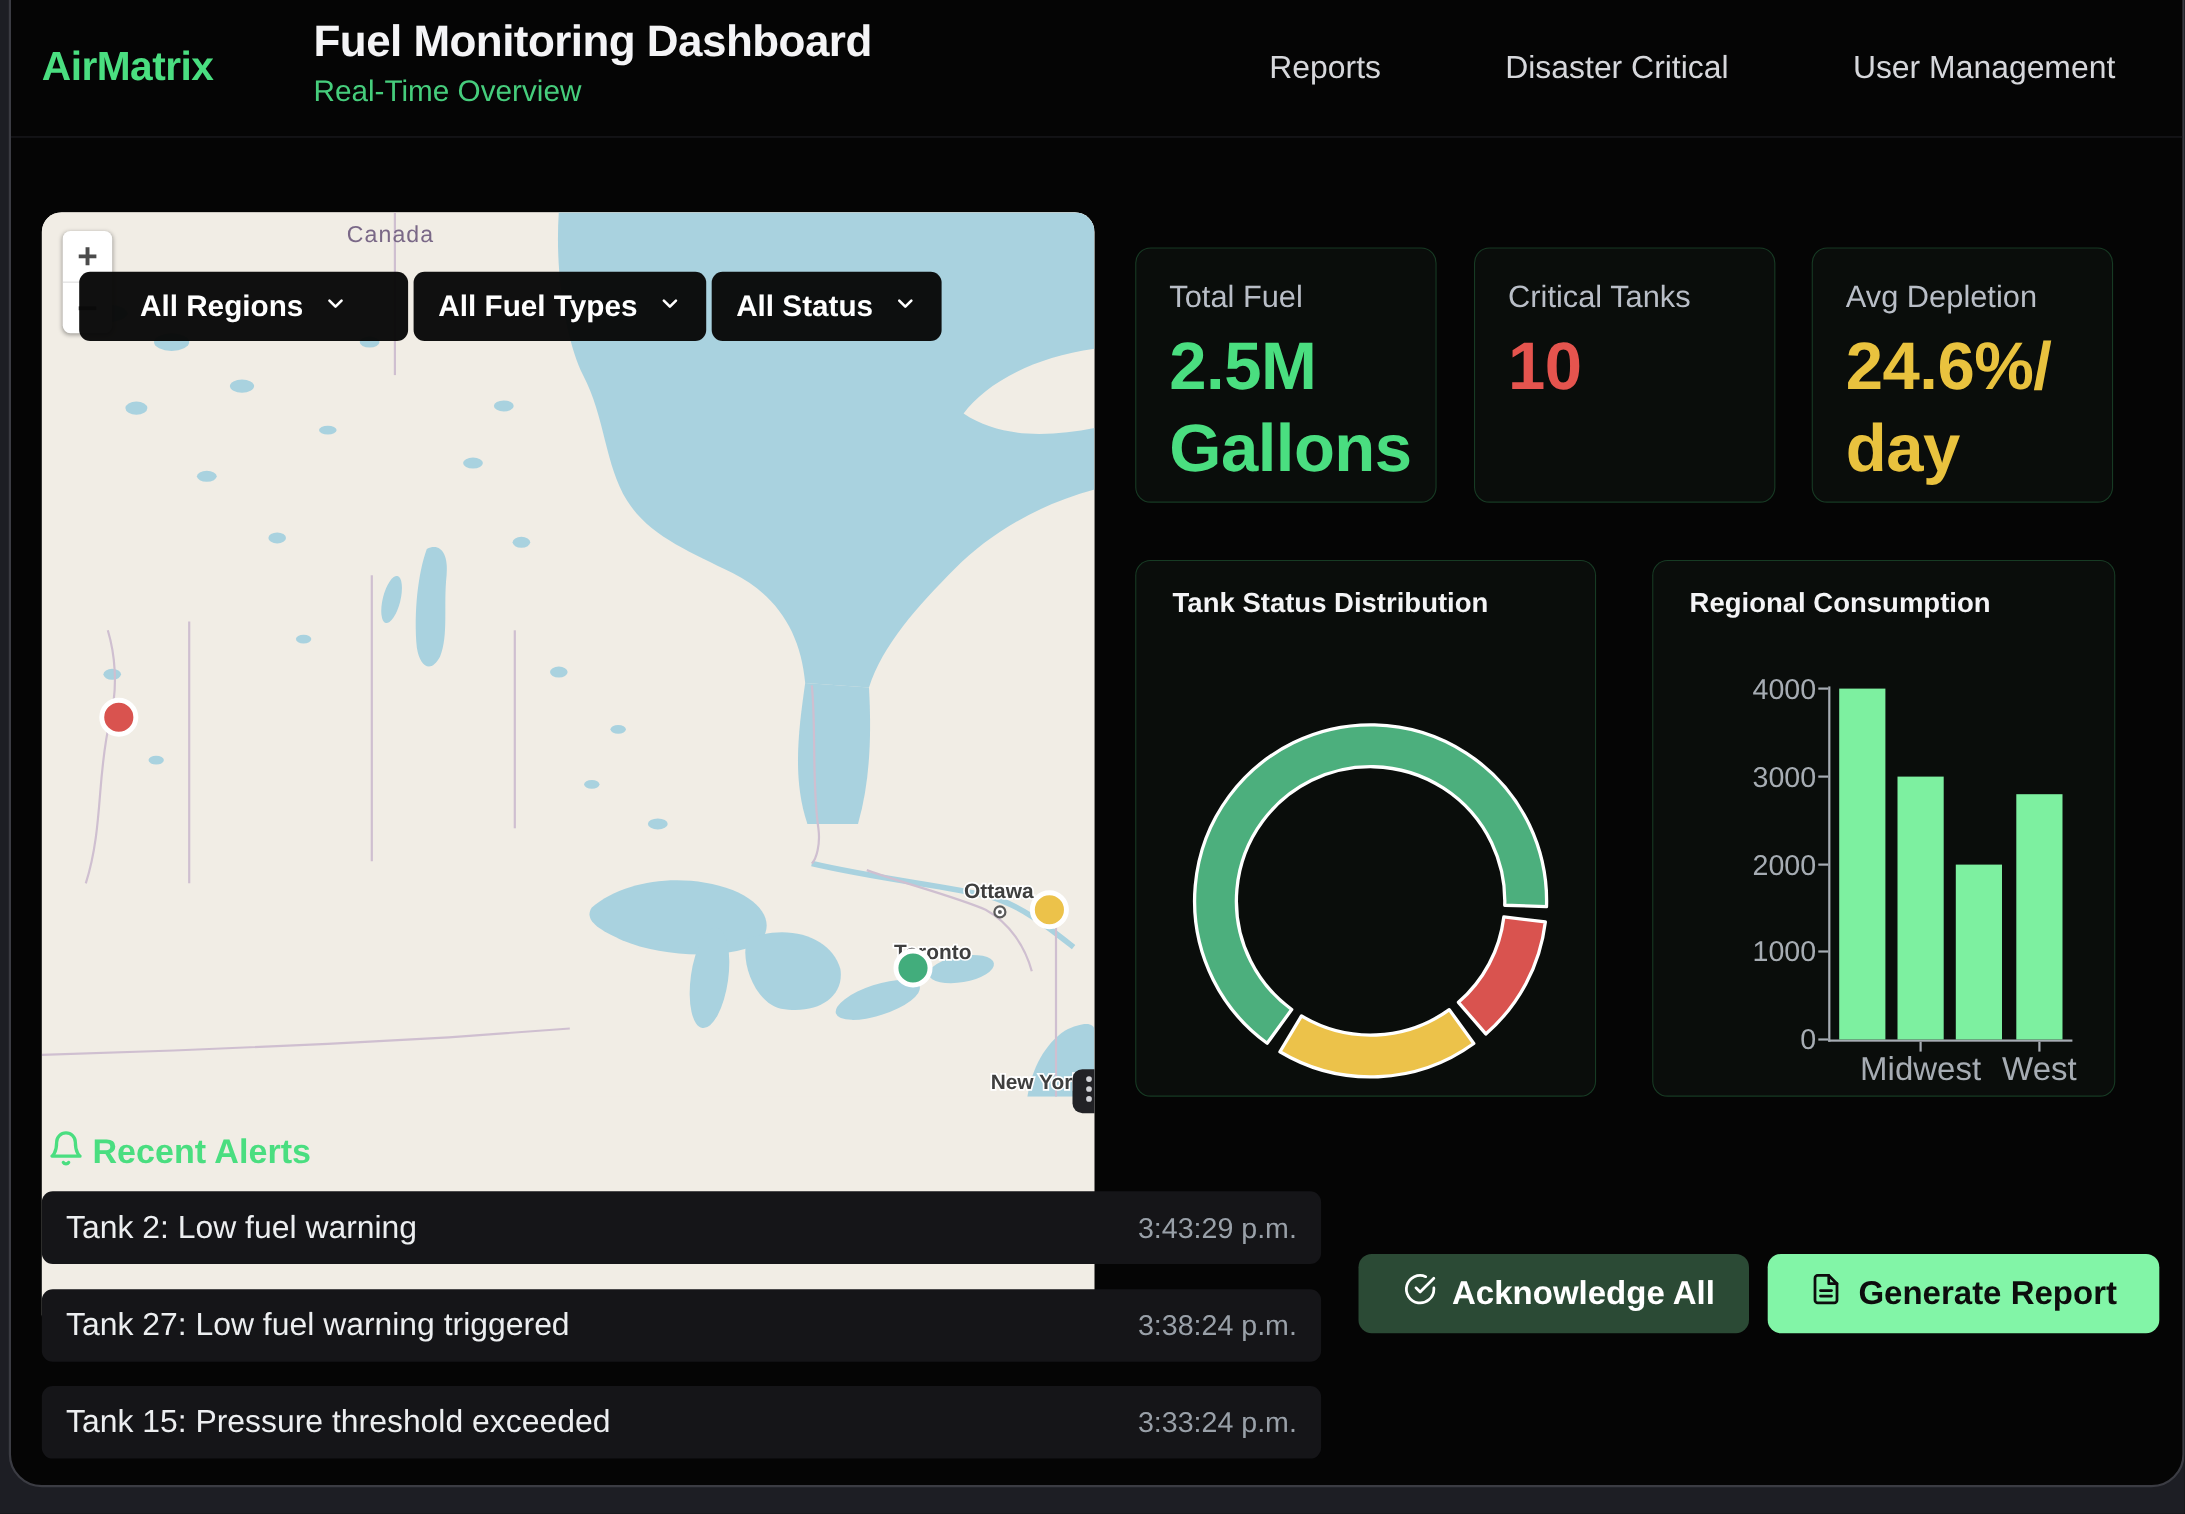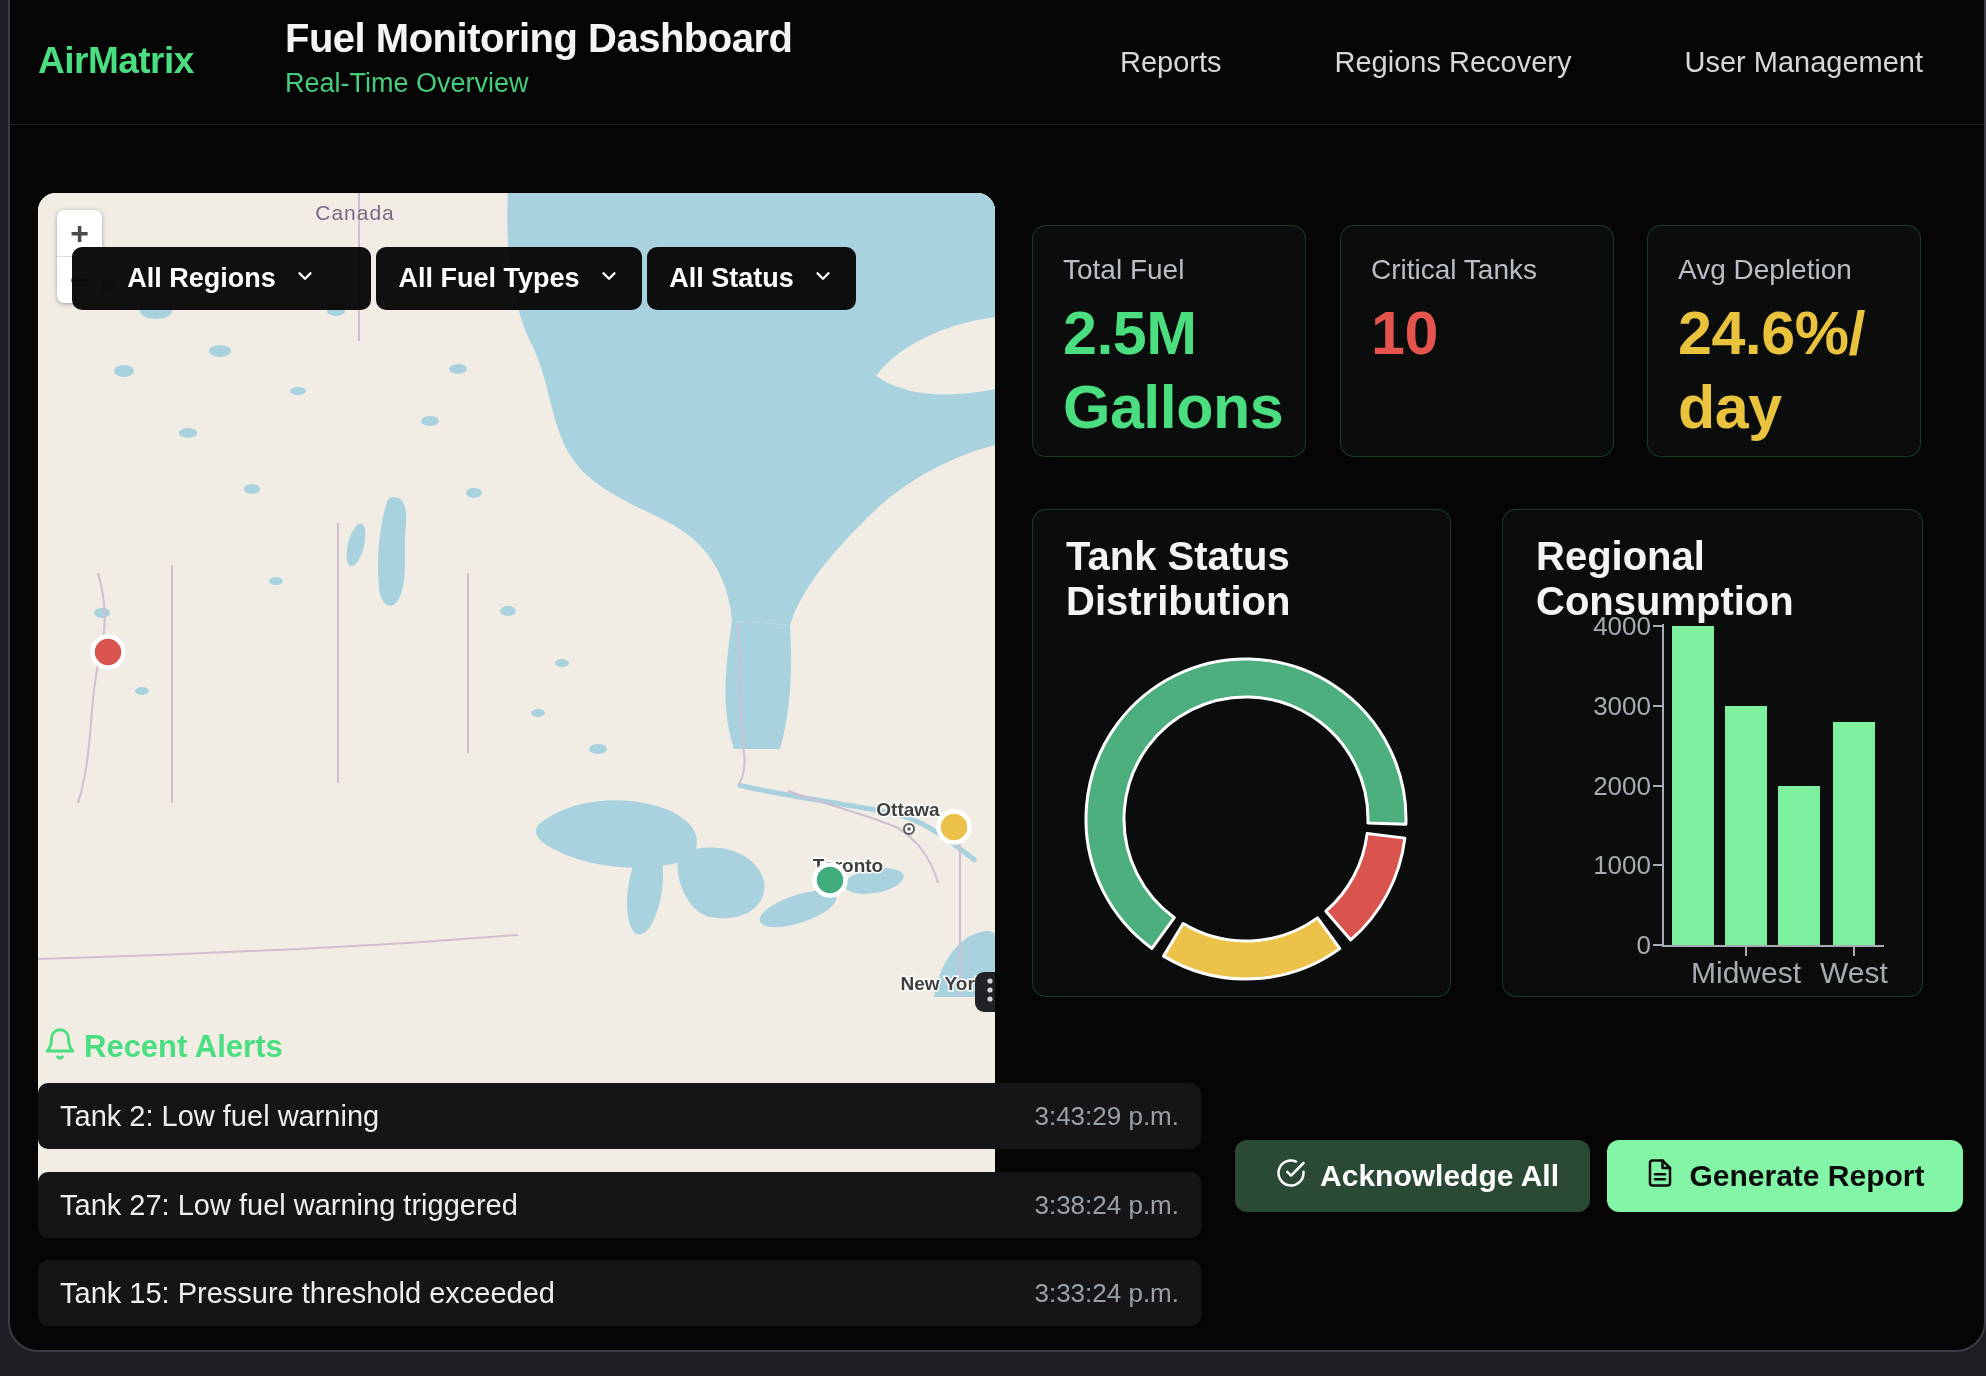--- a/index.html
+++ b/index.html
@@ -82,7 +82,7 @@
   <div class="page-subtitle" style="color: rgb(70, 205, 124);">Real-Time Overview</div>
   <nav class="main-nav">
     <a>Reports</a>
-    <a>Regions Recovery</a>
+    <a>Disaster Critical</a>
     <a>User Management</a>
   </nav>
   <div class="hdr-divider"></div>

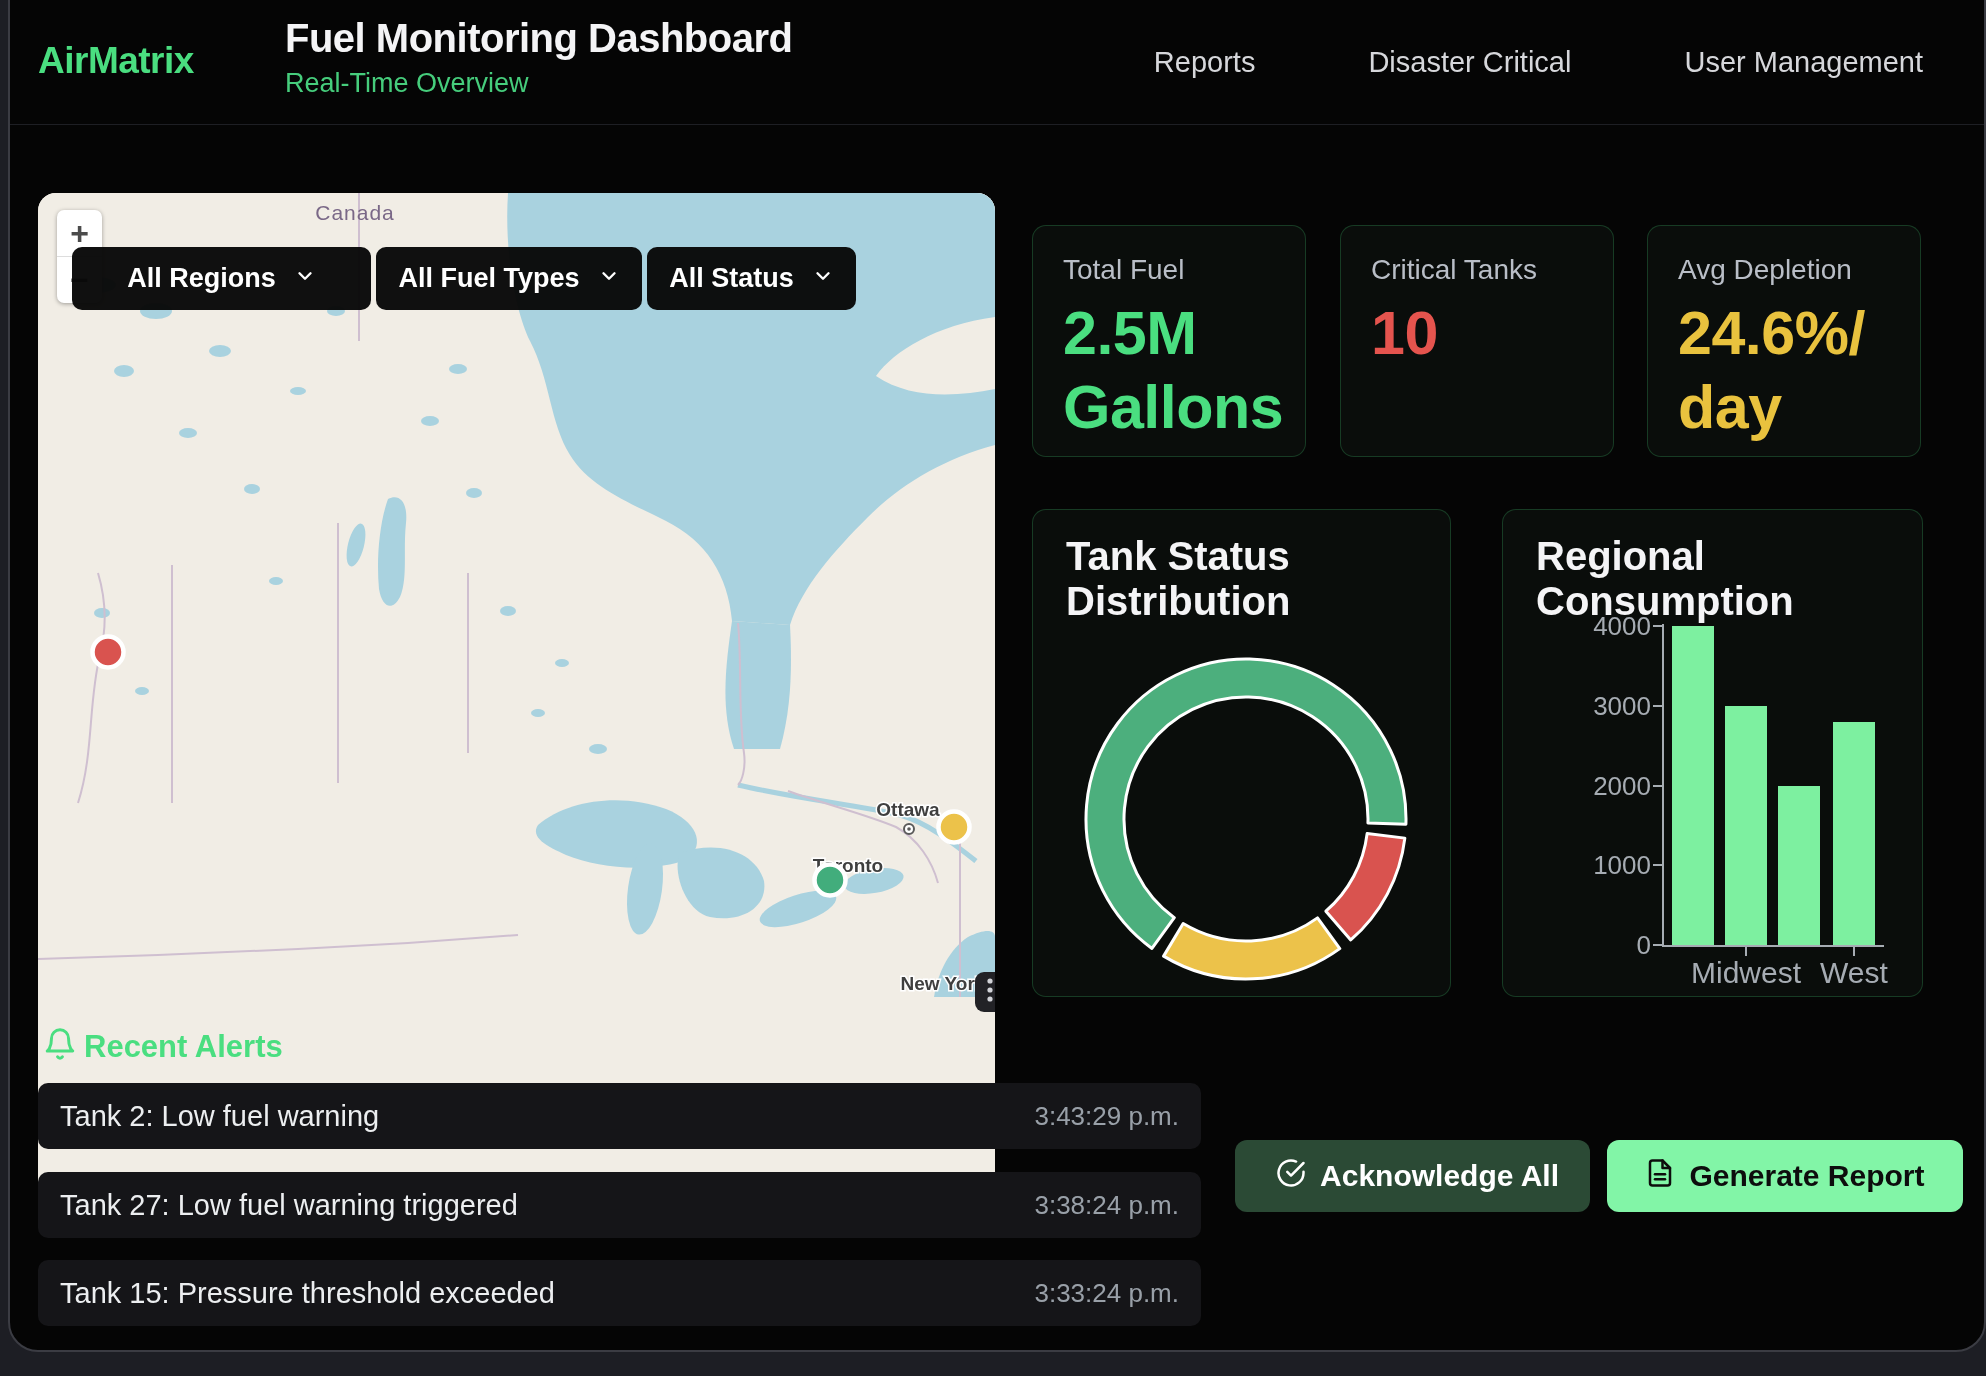--- a/index.html
+++ b/index.html
@@ -45,7 +45,7 @@
   
   .chart-card{position:absolute;top:509px;height:488px;background:#0a0d0b;
               border:1px solid rgba(74,222,128,.22);border-radius:14px;box-sizing:border-box;}
-  .chart-title{position:absolute;left:33px;top:24px;font-size:40px;font-weight:700;color:#f4f4f6;}
+  .chart-title{position:absolute;left:33px;top:24px;font-size:25px;font-weight:700;color:#f4f4f6;}
   #donut-svg{position:absolute;left:37px;top:133px;}
   #bar-plot{position:absolute;left:0;top:0;width:421px;height:488px;}
   .bc-ylab{position:absolute;left:40px;width:108px;text-align:right;font-size:26px;color:#a6acb3;height:30px;line-height:30px;}

